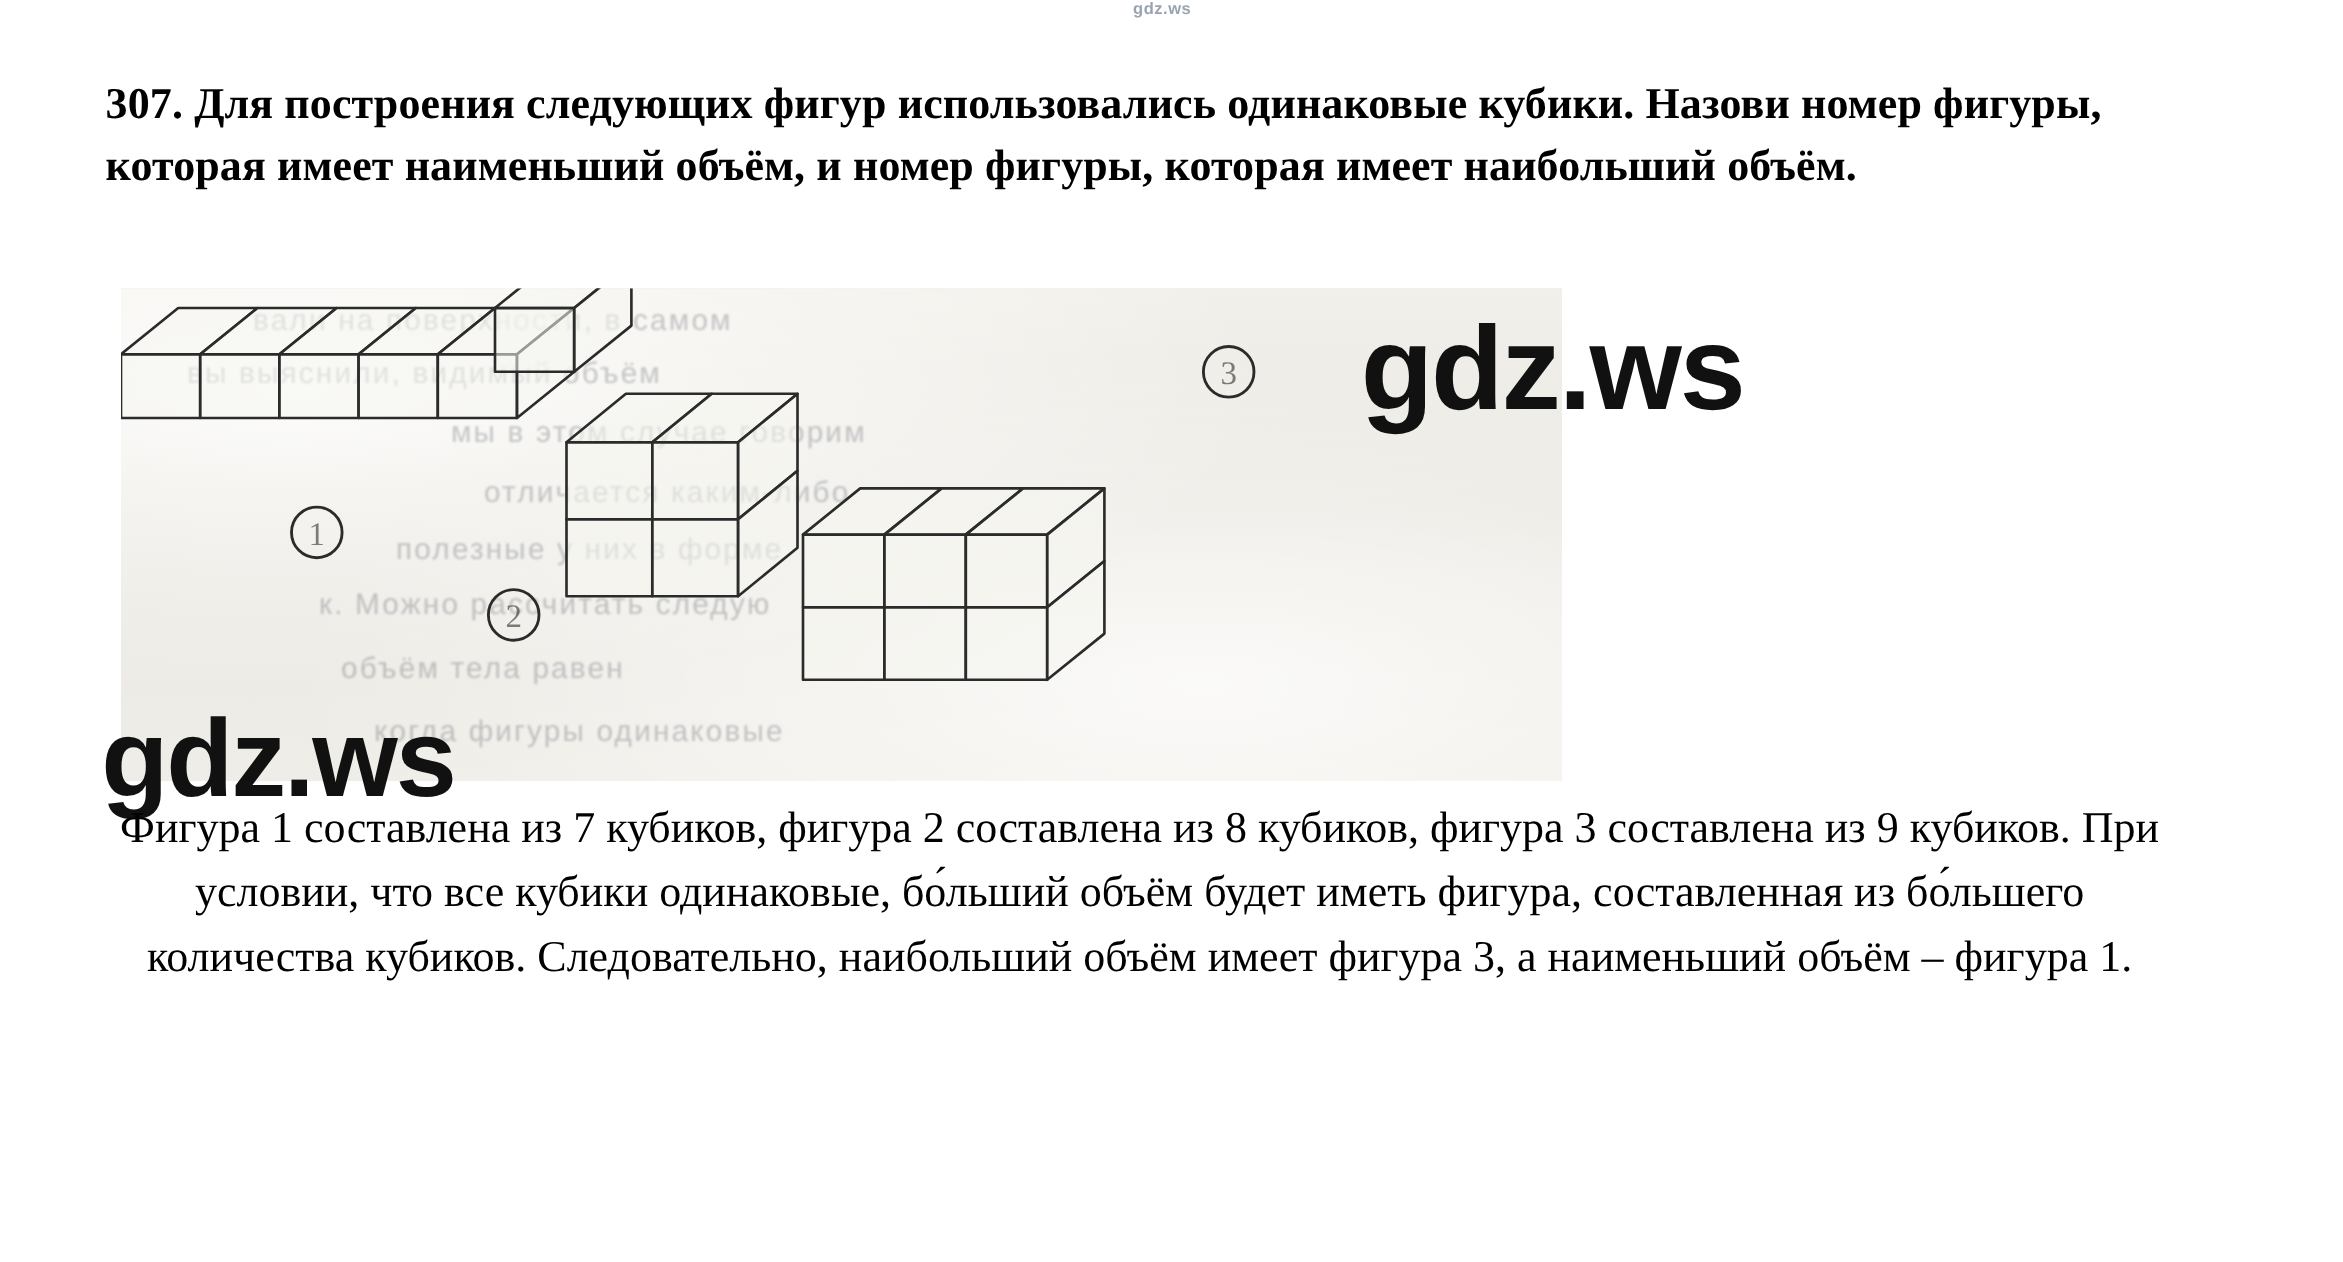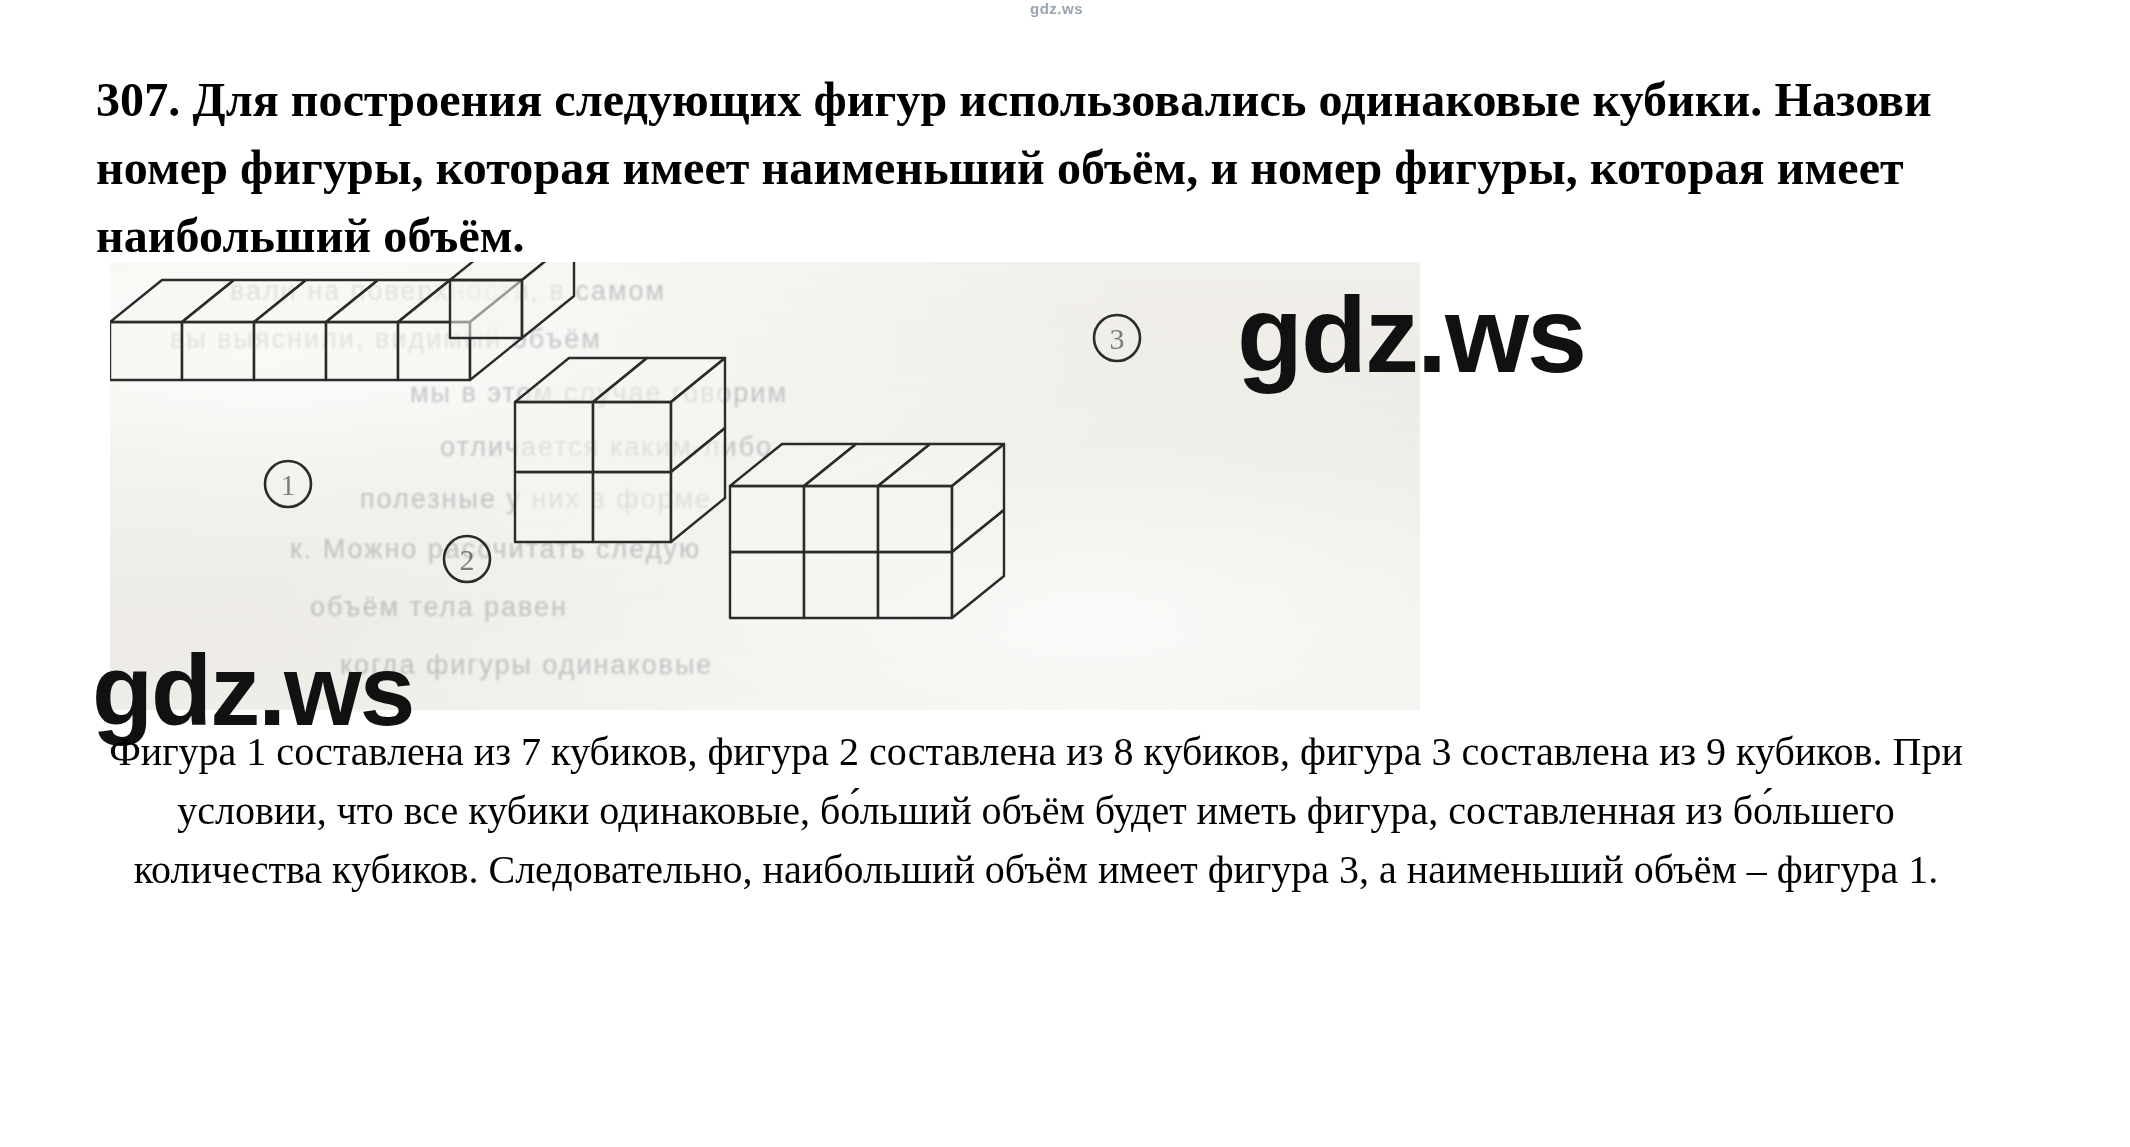--- a/index.html
+++ b/index.html
@@ -36,7 +36,7 @@
     width: 1860px;
     font-family: "Liberation Serif", serif;
     font-weight: bold;
-    font-size: 48px;
+    font-size: 40px;
     line-height: 1.42;
     letter-spacing: 0.1px;
   }

